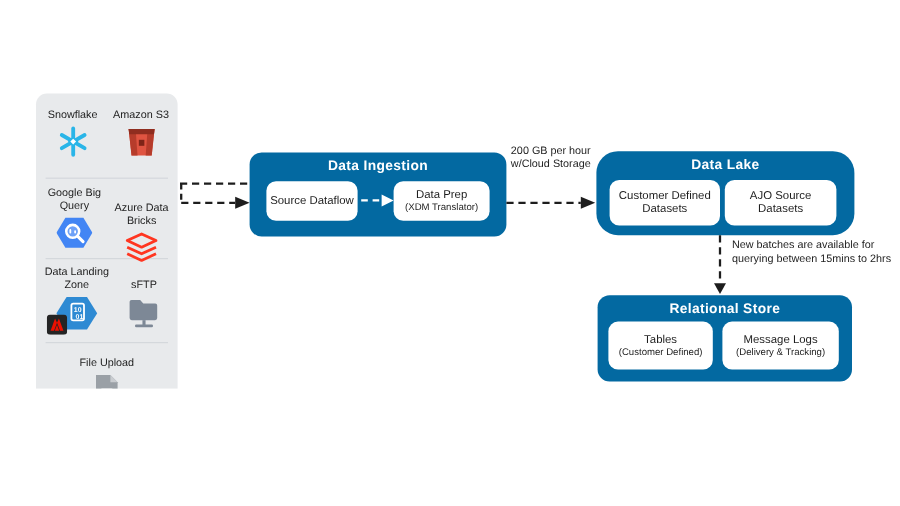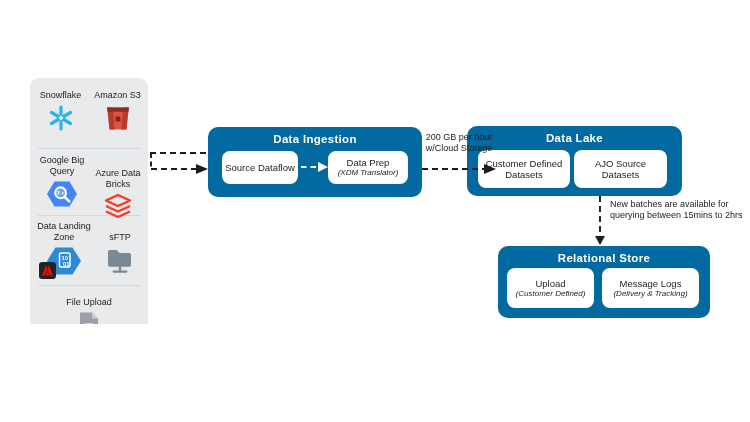--- a/index.html
+++ b/index.html
@@ -23,7 +23,7 @@
   .nsub{font-size:8px;font-style:italic;line-height:9.5px;color:#1d1d1d;}
   .nsub:empty{display:none;}
   
-  .throughput{position:absolute;left:419px;top:132px;width:80px;text-align:center;
+  .throughput{position:absolute;left:419px;top:120px;width:80px;text-align:center;
               font-size:9px;line-height:11px;}
   .batch-note{position:absolute;left:610px;top:199px;width:138px;text-align:left;}
   .batch-note .main{font-size:9px;line-height:11px;}

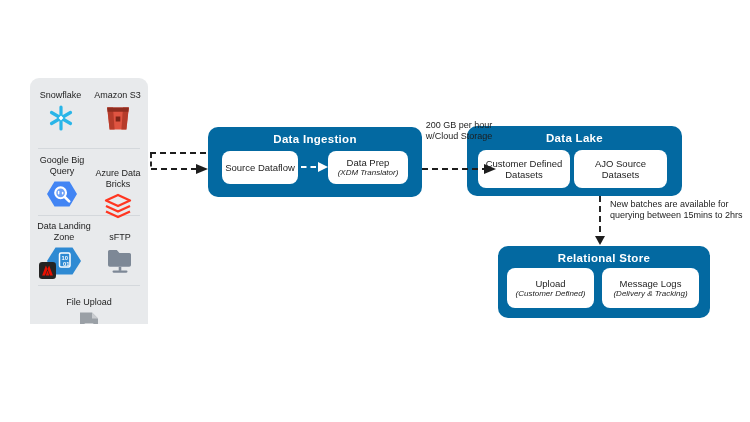--- a/index.html
+++ b/index.html
@@ -152,7 +152,7 @@
     </div>
   </div>
 
-  <div class="container" style="left:467px;top:126px;width:215px;height:70px;">
+  <div class="container" style="left:497px;top:126px;width:215px;height:70px;border-radius:18px;">
     <div class="ttl">Data Lake</div>
     <div class="node" style="left:11px;top:24px;width:92px;height:38px;">
       <div class="nlbl">Customer Defined Datasets</div>

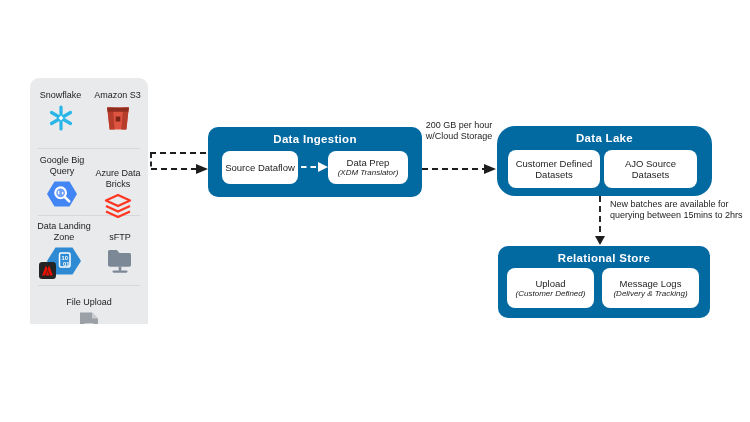--- a/index.html
+++ b/index.html
@@ -20,7 +20,7 @@
   .node{position:absolute;background:#ffffff;border-radius:8px;display:flex;flex-direction:column;
         align-items:center;justify-content:center;text-align:center;padding:2px;box-sizing:border-box;}
   .nlbl{font-size:9.5px;line-height:11px;color:#1d1d1d;}
-  .nsub{font-size:8px;font-style:italic;line-height:9.5px;color:#1d1d1d;}
+  .nsub{font-size:8px;line-height:9.5px;color:#1d1d1d;}
   .nsub:empty{display:none;}
   
   .throughput{position:absolute;left:419px;top:120px;width:80px;text-align:center;

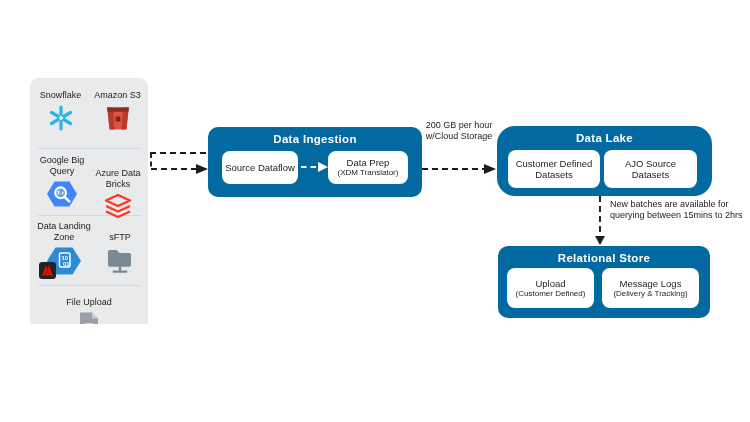--- a/index.html
+++ b/index.html
@@ -167,7 +167,7 @@
   <div class="container" style="left:498px;top:246px;width:212px;height:72px;">
     <div class="ttl">Relational Store</div>
     <div class="node" style="left:9px;top:22px;width:87px;height:40px;">
-      <div class="nlbl">Upload</div>
+      <div class="nlbl">Tables</div>
       <div class="nsub">(Customer Defined)</div>
     </div>
     <div class="node" style="left:104px;top:22px;width:97px;height:40px;">

